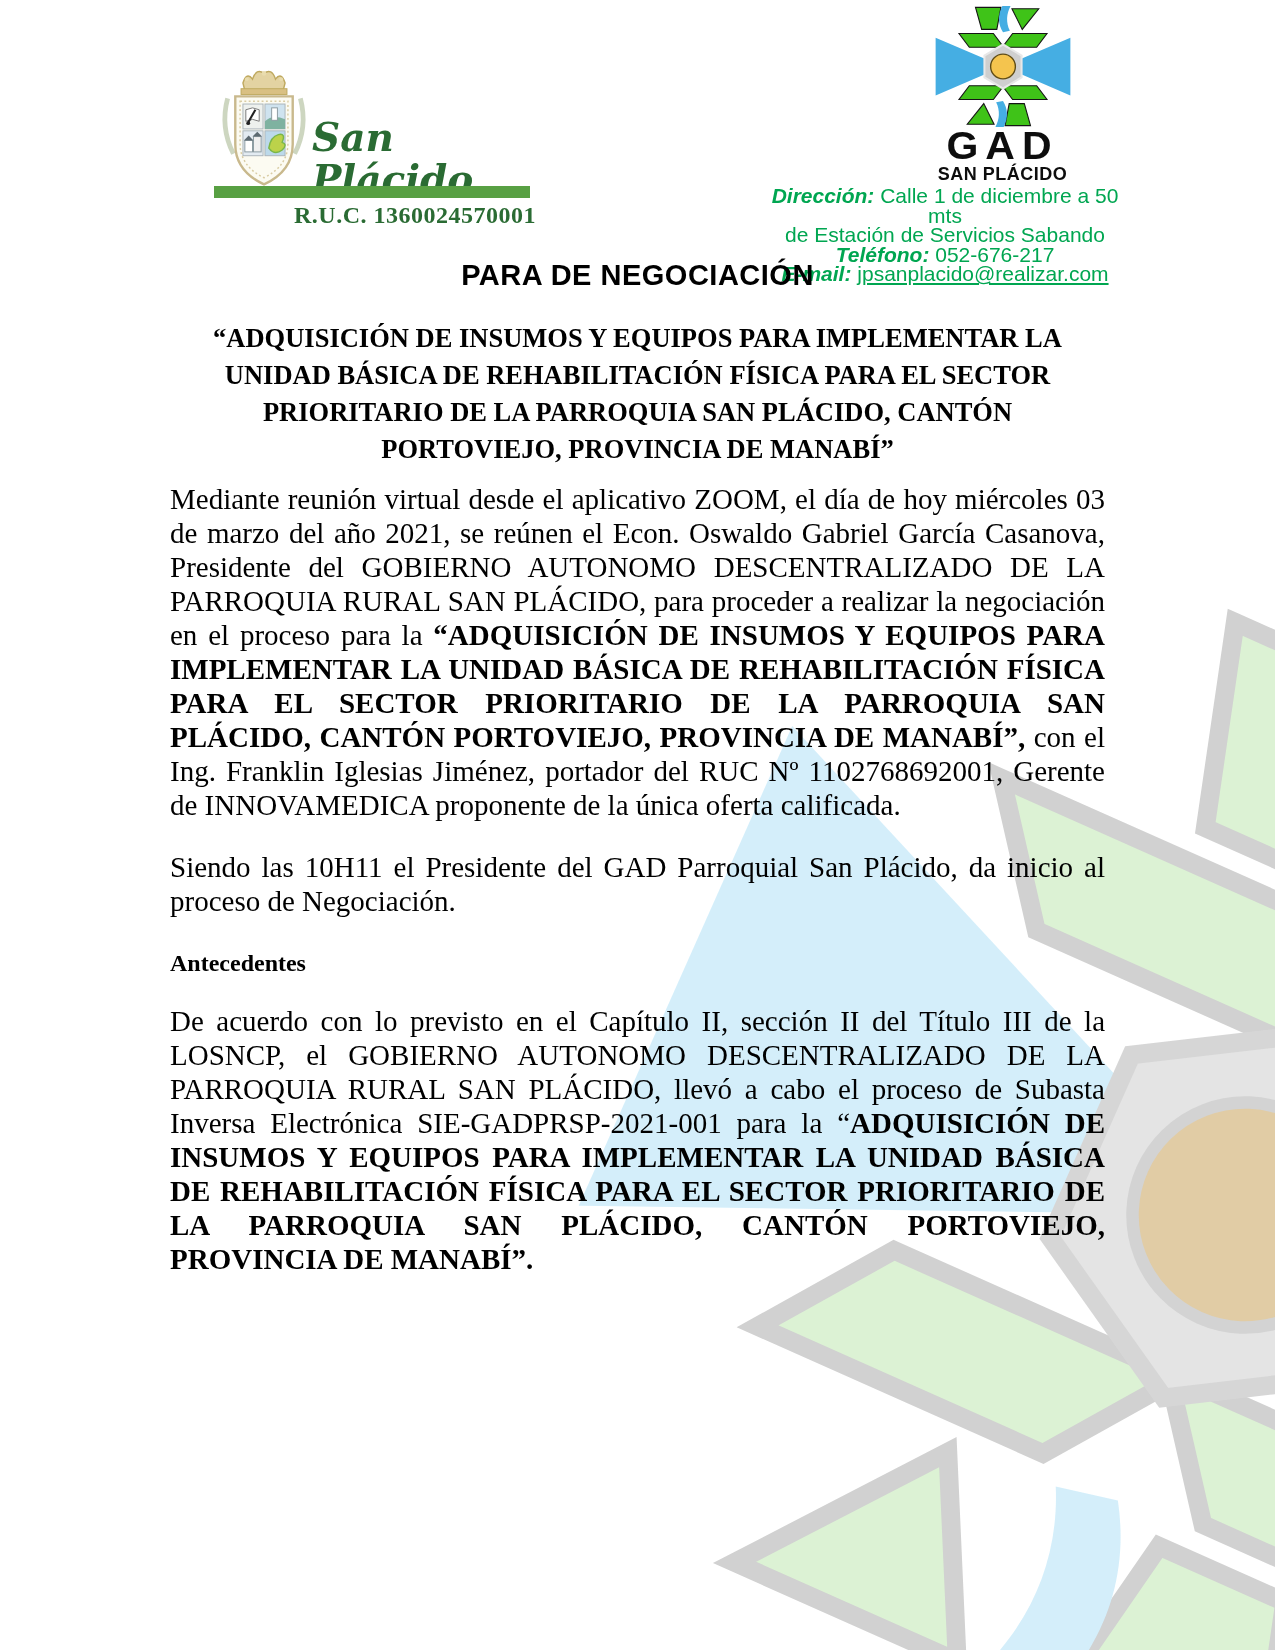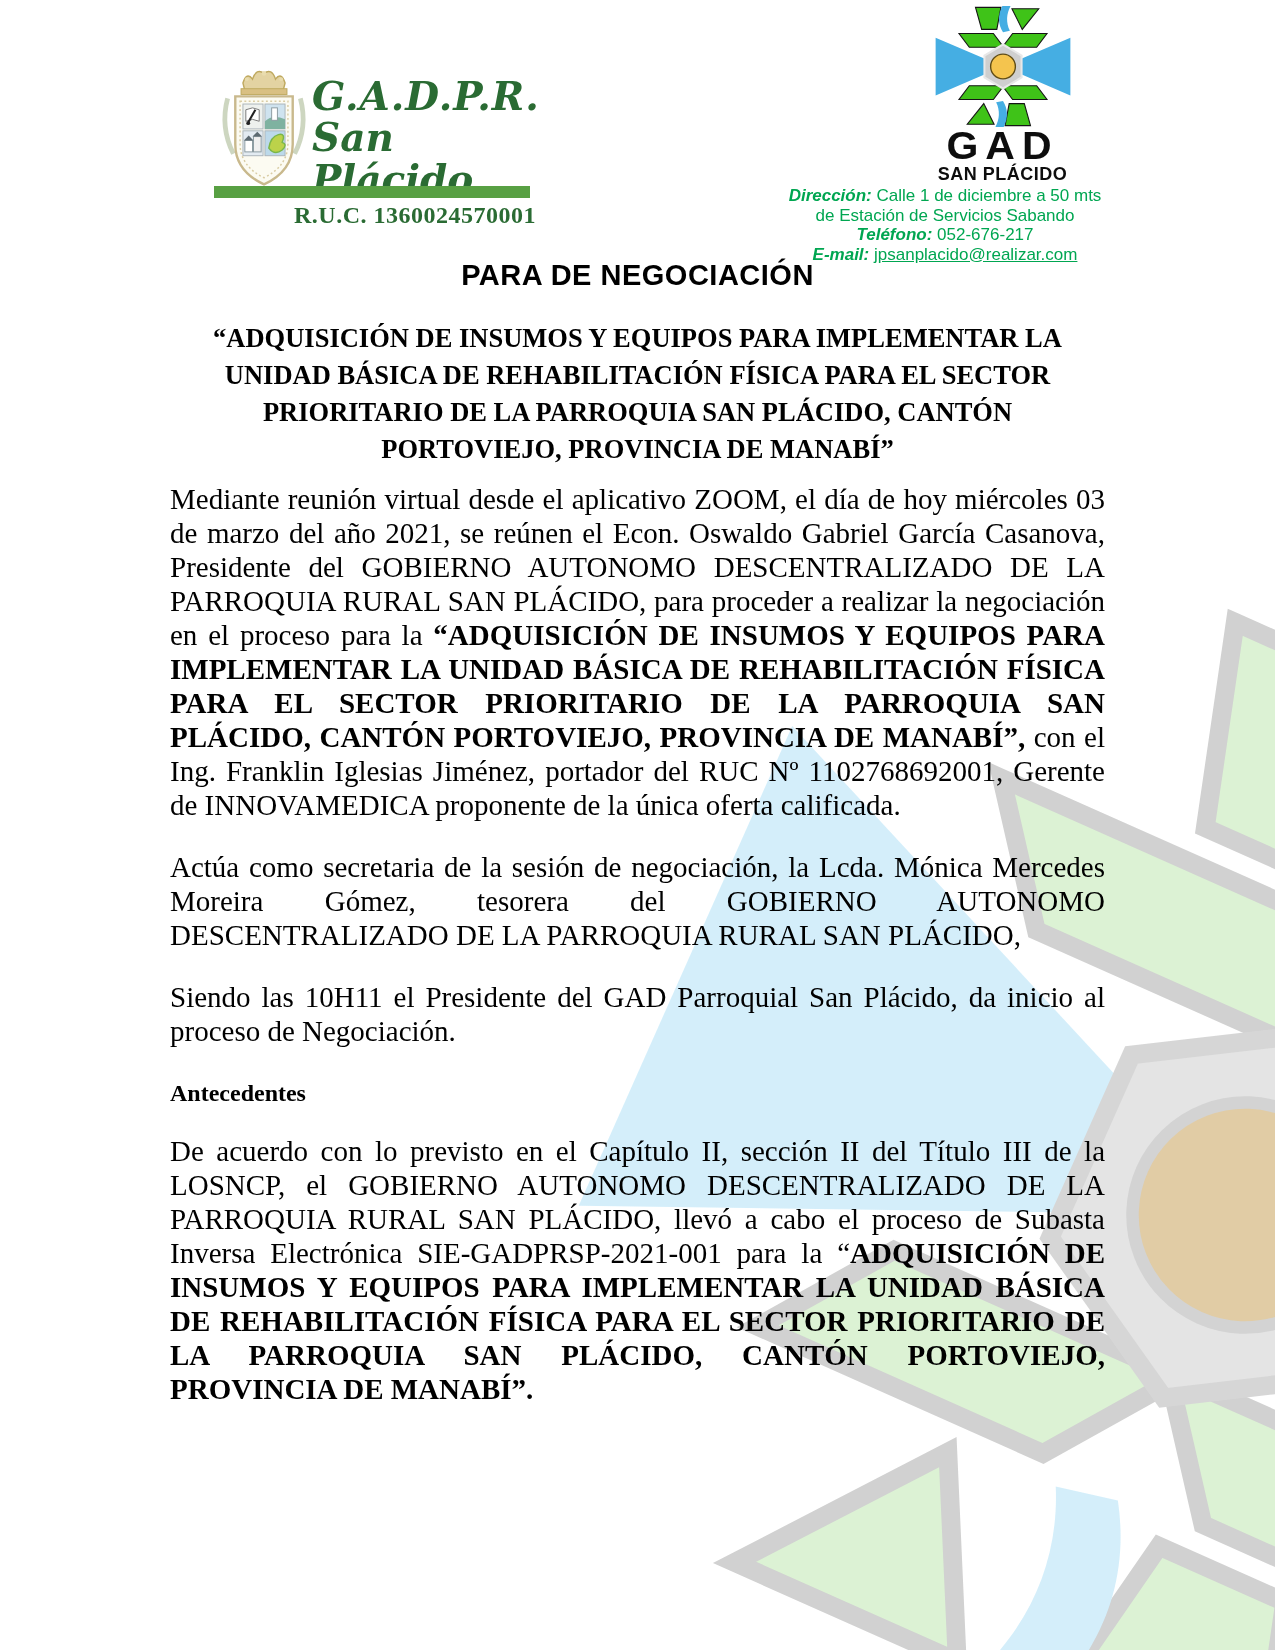--- a/index.html
+++ b/index.html
@@ -143,7 +143,6 @@
 
       <rect x="34" y="132" width="32" height="4" fill="#b9c0c6"></rect>
     </svg>
-    <div class="org-abbr">G.A.D.P.R.</div>
     <div class="org-name">San Plácido</div>
     <div class="org-ruc">R.U.C. 1360024570001</div>
     <div class="green-bar"></div>

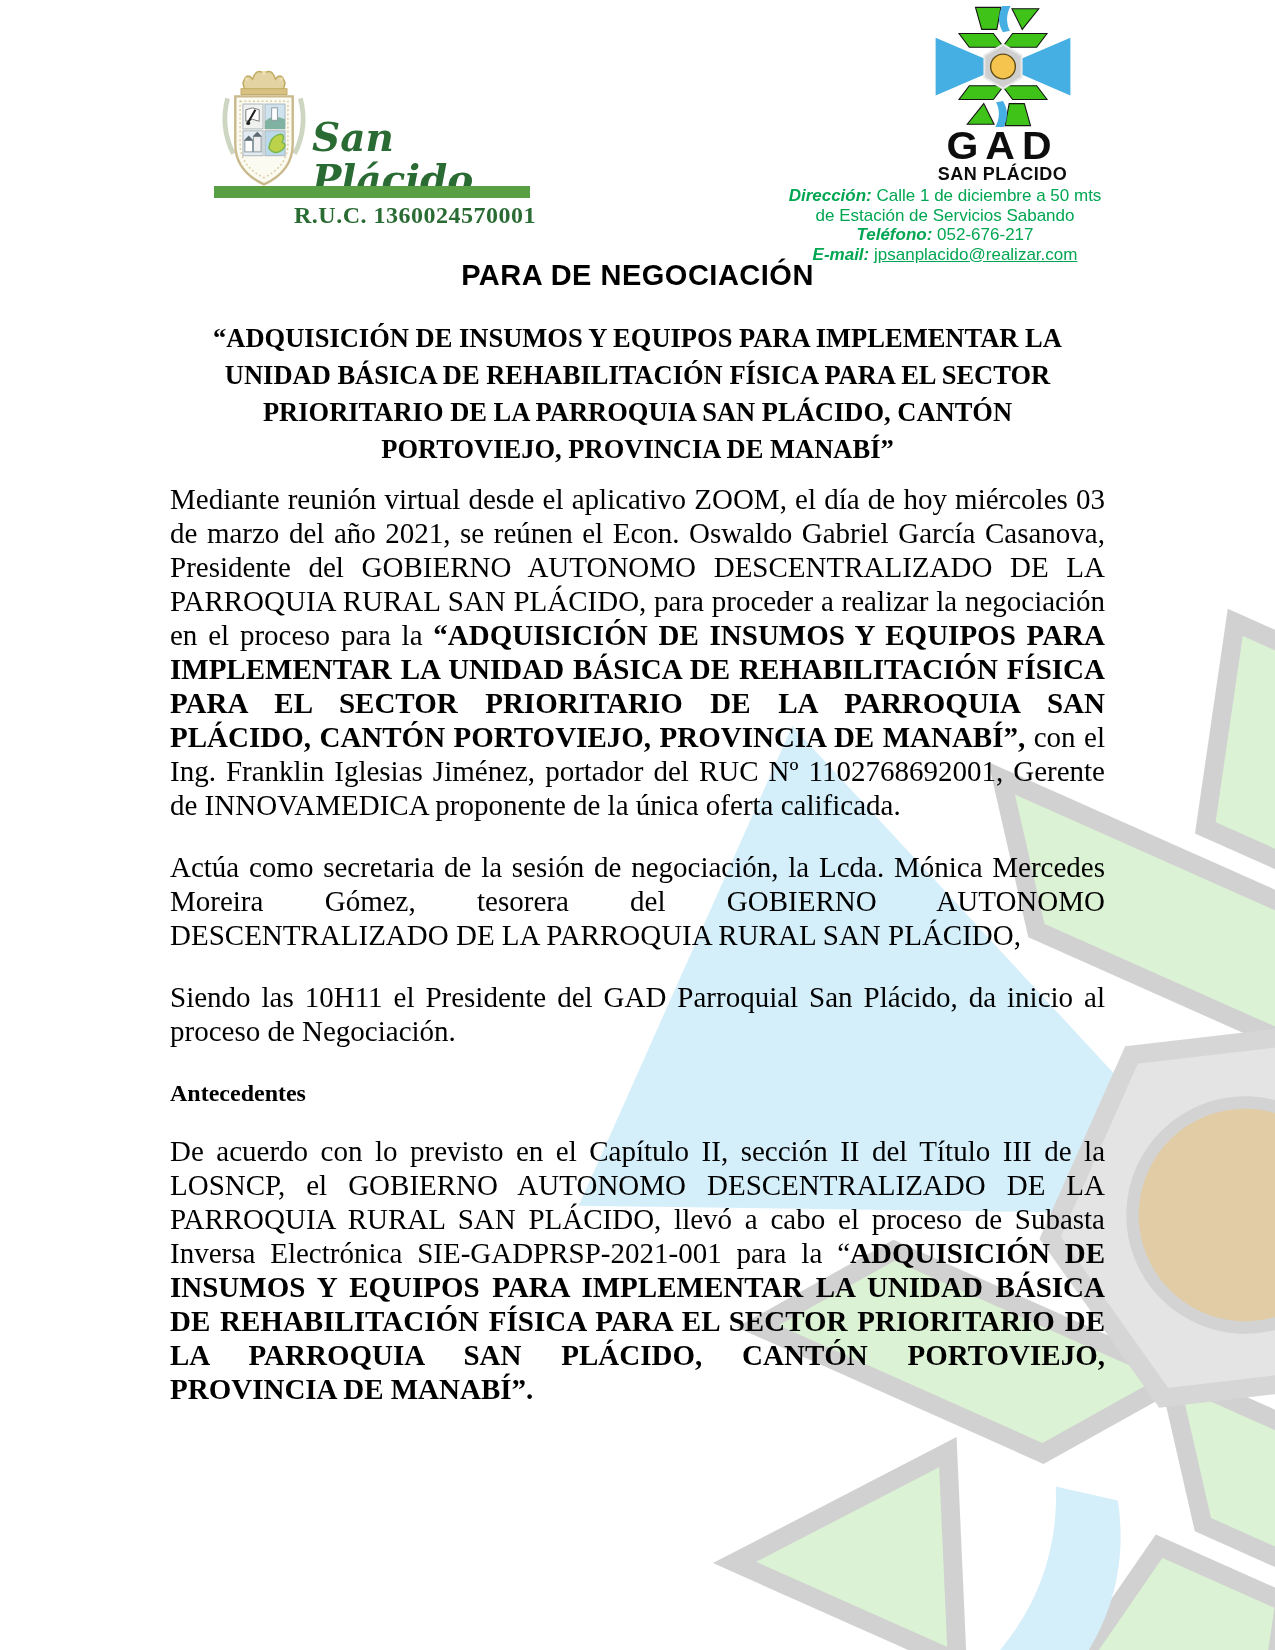--- a/index.html
+++ b/index.html
@@ -40,7 +40,7 @@
   }
   .contact{
     position:absolute;left:770px;top:186px;width:350px;text-align:center;
-    font-family:"Liberation Sans", sans-serif;font-size:17px;line-height:19.5px;
+    font-family:"Liberation Sans", sans-serif;font-size:21px;line-height:19.5px;
     color:#00a651;
   }
   .contact .lbl{font-weight:bold;font-style:italic;}

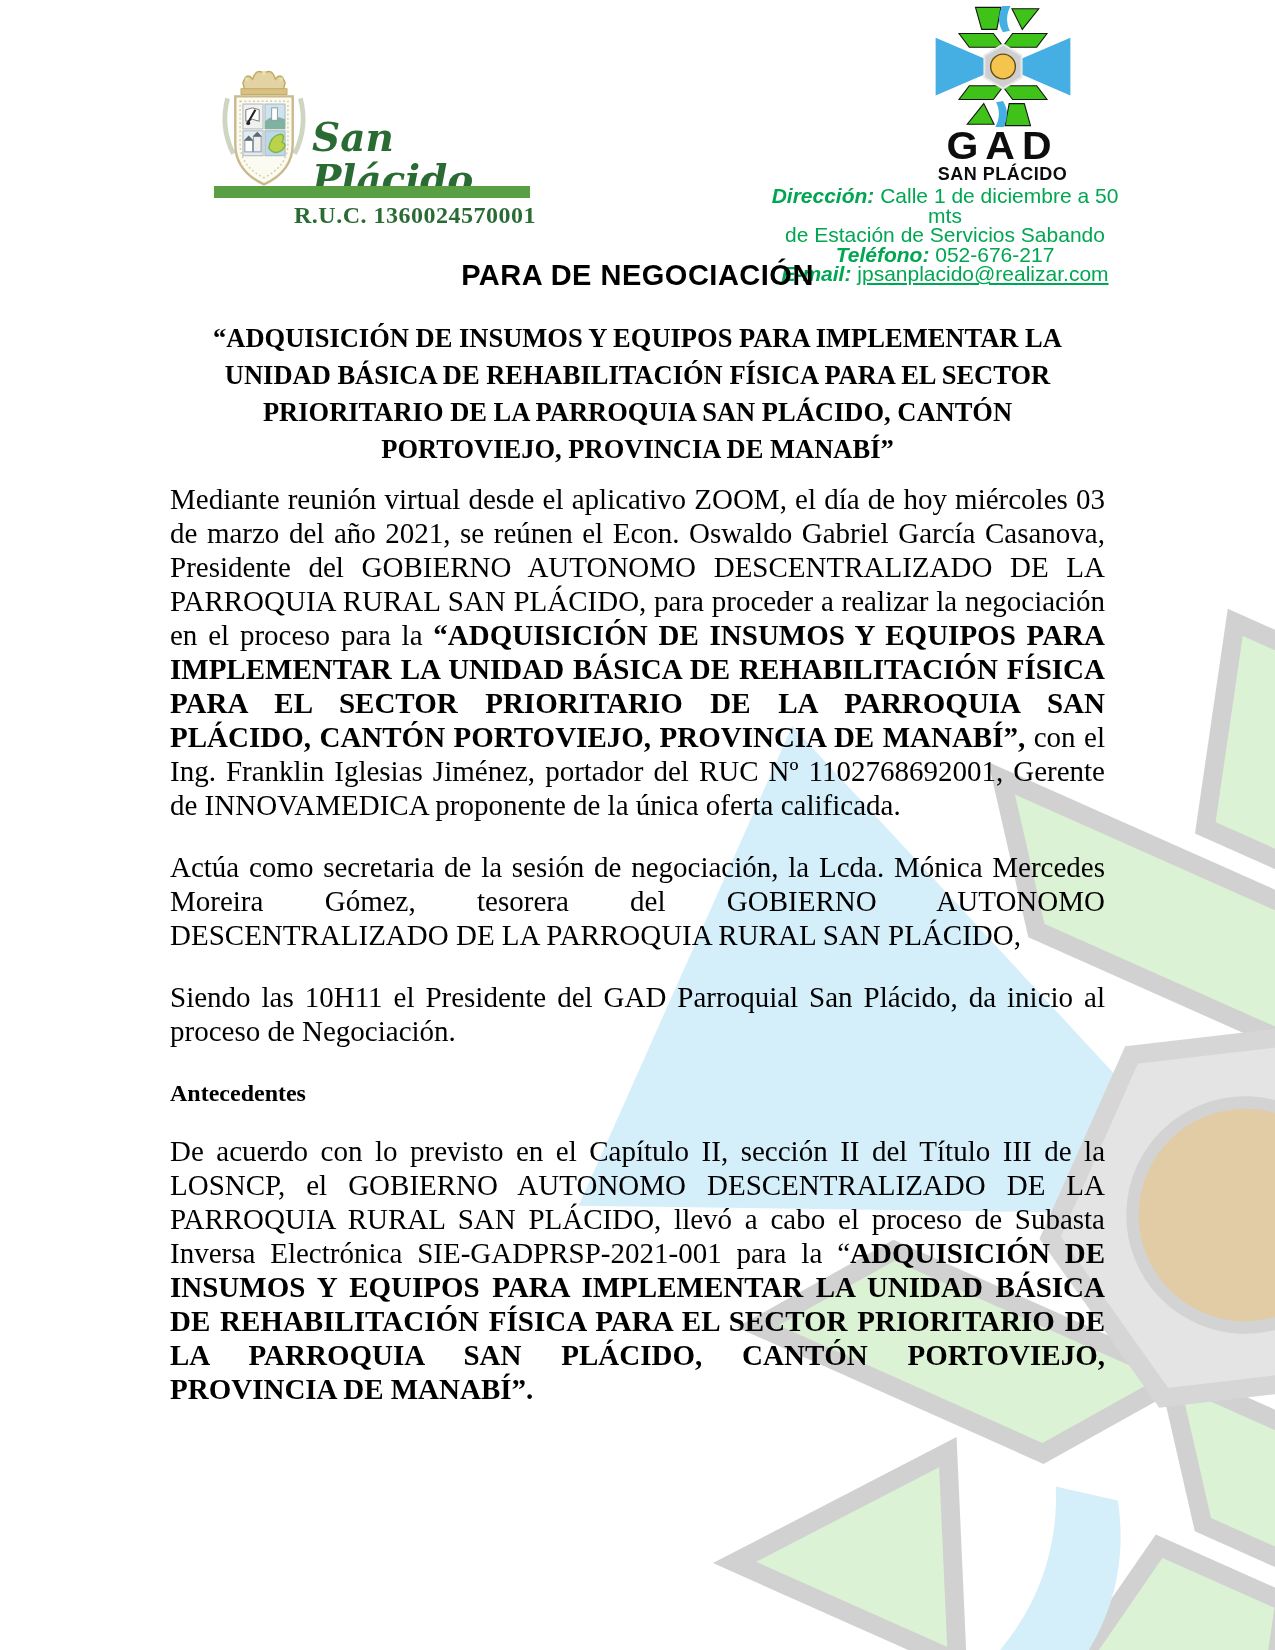--- a/index.html
+++ b/index.html
@@ -186,7 +186,6 @@
 
     <p class="para"><span>Mediante reunión virtual desde el aplicativo ZOOM, el día de hoy miércoles 03 de marzo del año 2021, se reúnen el Econ. Oswaldo Gabriel García Casanova, Presidente del GOBIERNO AUTONOMO DESCENTRALIZADO DE LA PARROQUIA RURAL SAN PLÁCIDO, para proceder a realizar la negociación en el proceso para la </span><b>“ADQUISICIÓN DE INSUMOS Y EQUIPOS PARA IMPLEMENTAR LA UNIDAD BÁSICA DE REHABILITACIÓN FÍSICA PARA EL SECTOR PRIORITARIO DE LA PARROQUIA SAN PLÁCIDO, CANTÓN PORTOVIEJO, PROVINCIA DE MANABÍ”,</b><span> con el Ing. Franklin Iglesias Jiménez, portador del RUC Nº 1102768692001, Gerente de INNOVAMEDICA proponente de la única oferta calificada.</span></p>
 
-    <p class="para">Actúa como secretaria de la sesión de negociación, la Lcda. Mónica Mercedes Moreira Gómez, tesorera del GOBIERNO AUTONOMO DESCENTRALIZADO DE LA PARROQUIA RURAL SAN PLÁCIDO,</p>
 
     <p class="para tight">Siendo las 10H11 el Presidente del GAD Parroquial San Plácido, da inicio al proceso de Negociación.</p>
 

